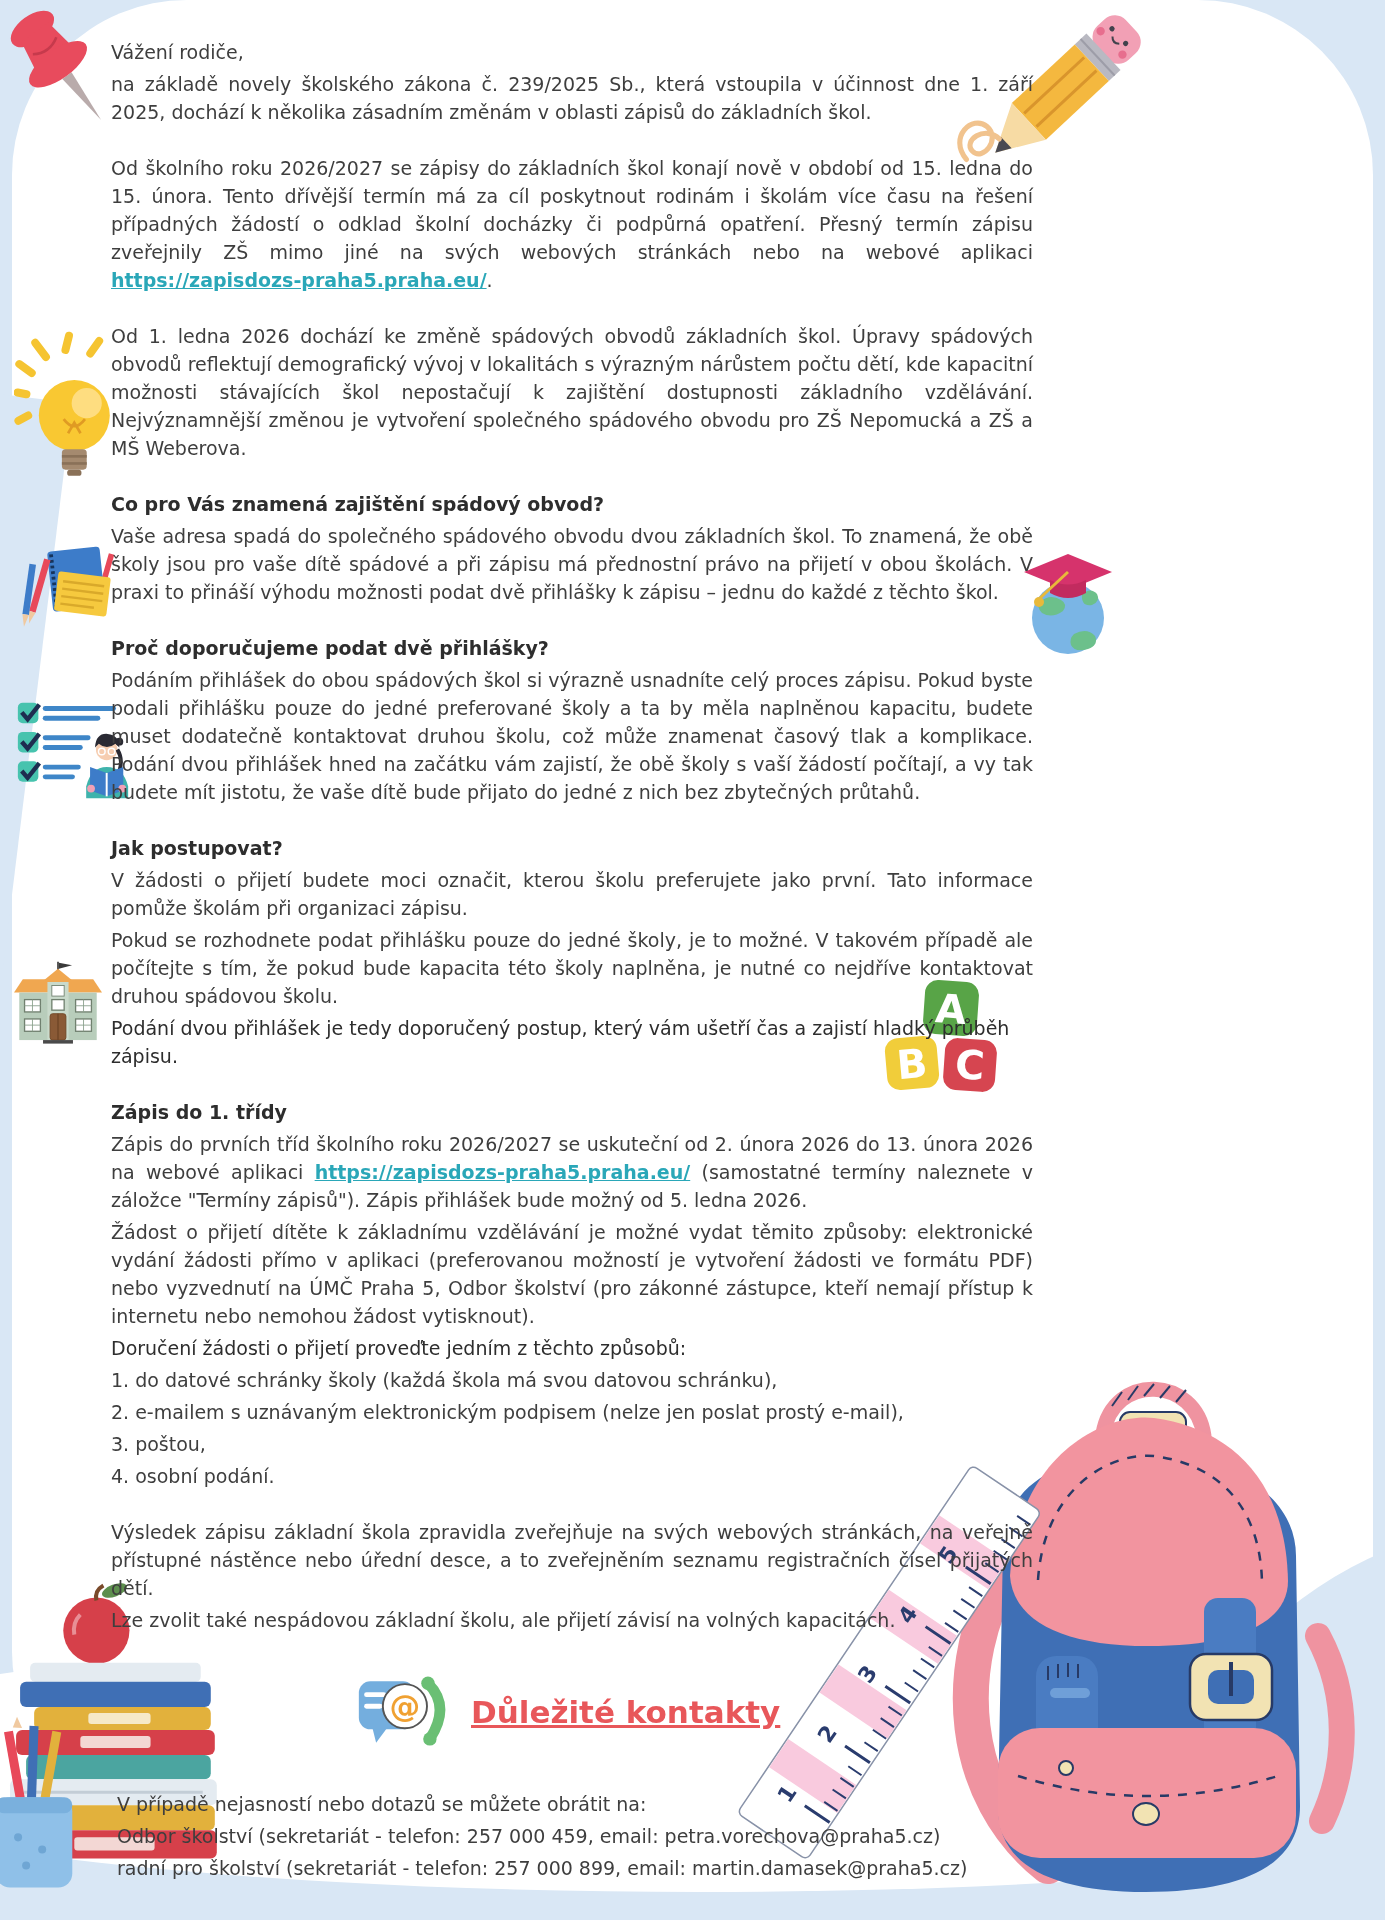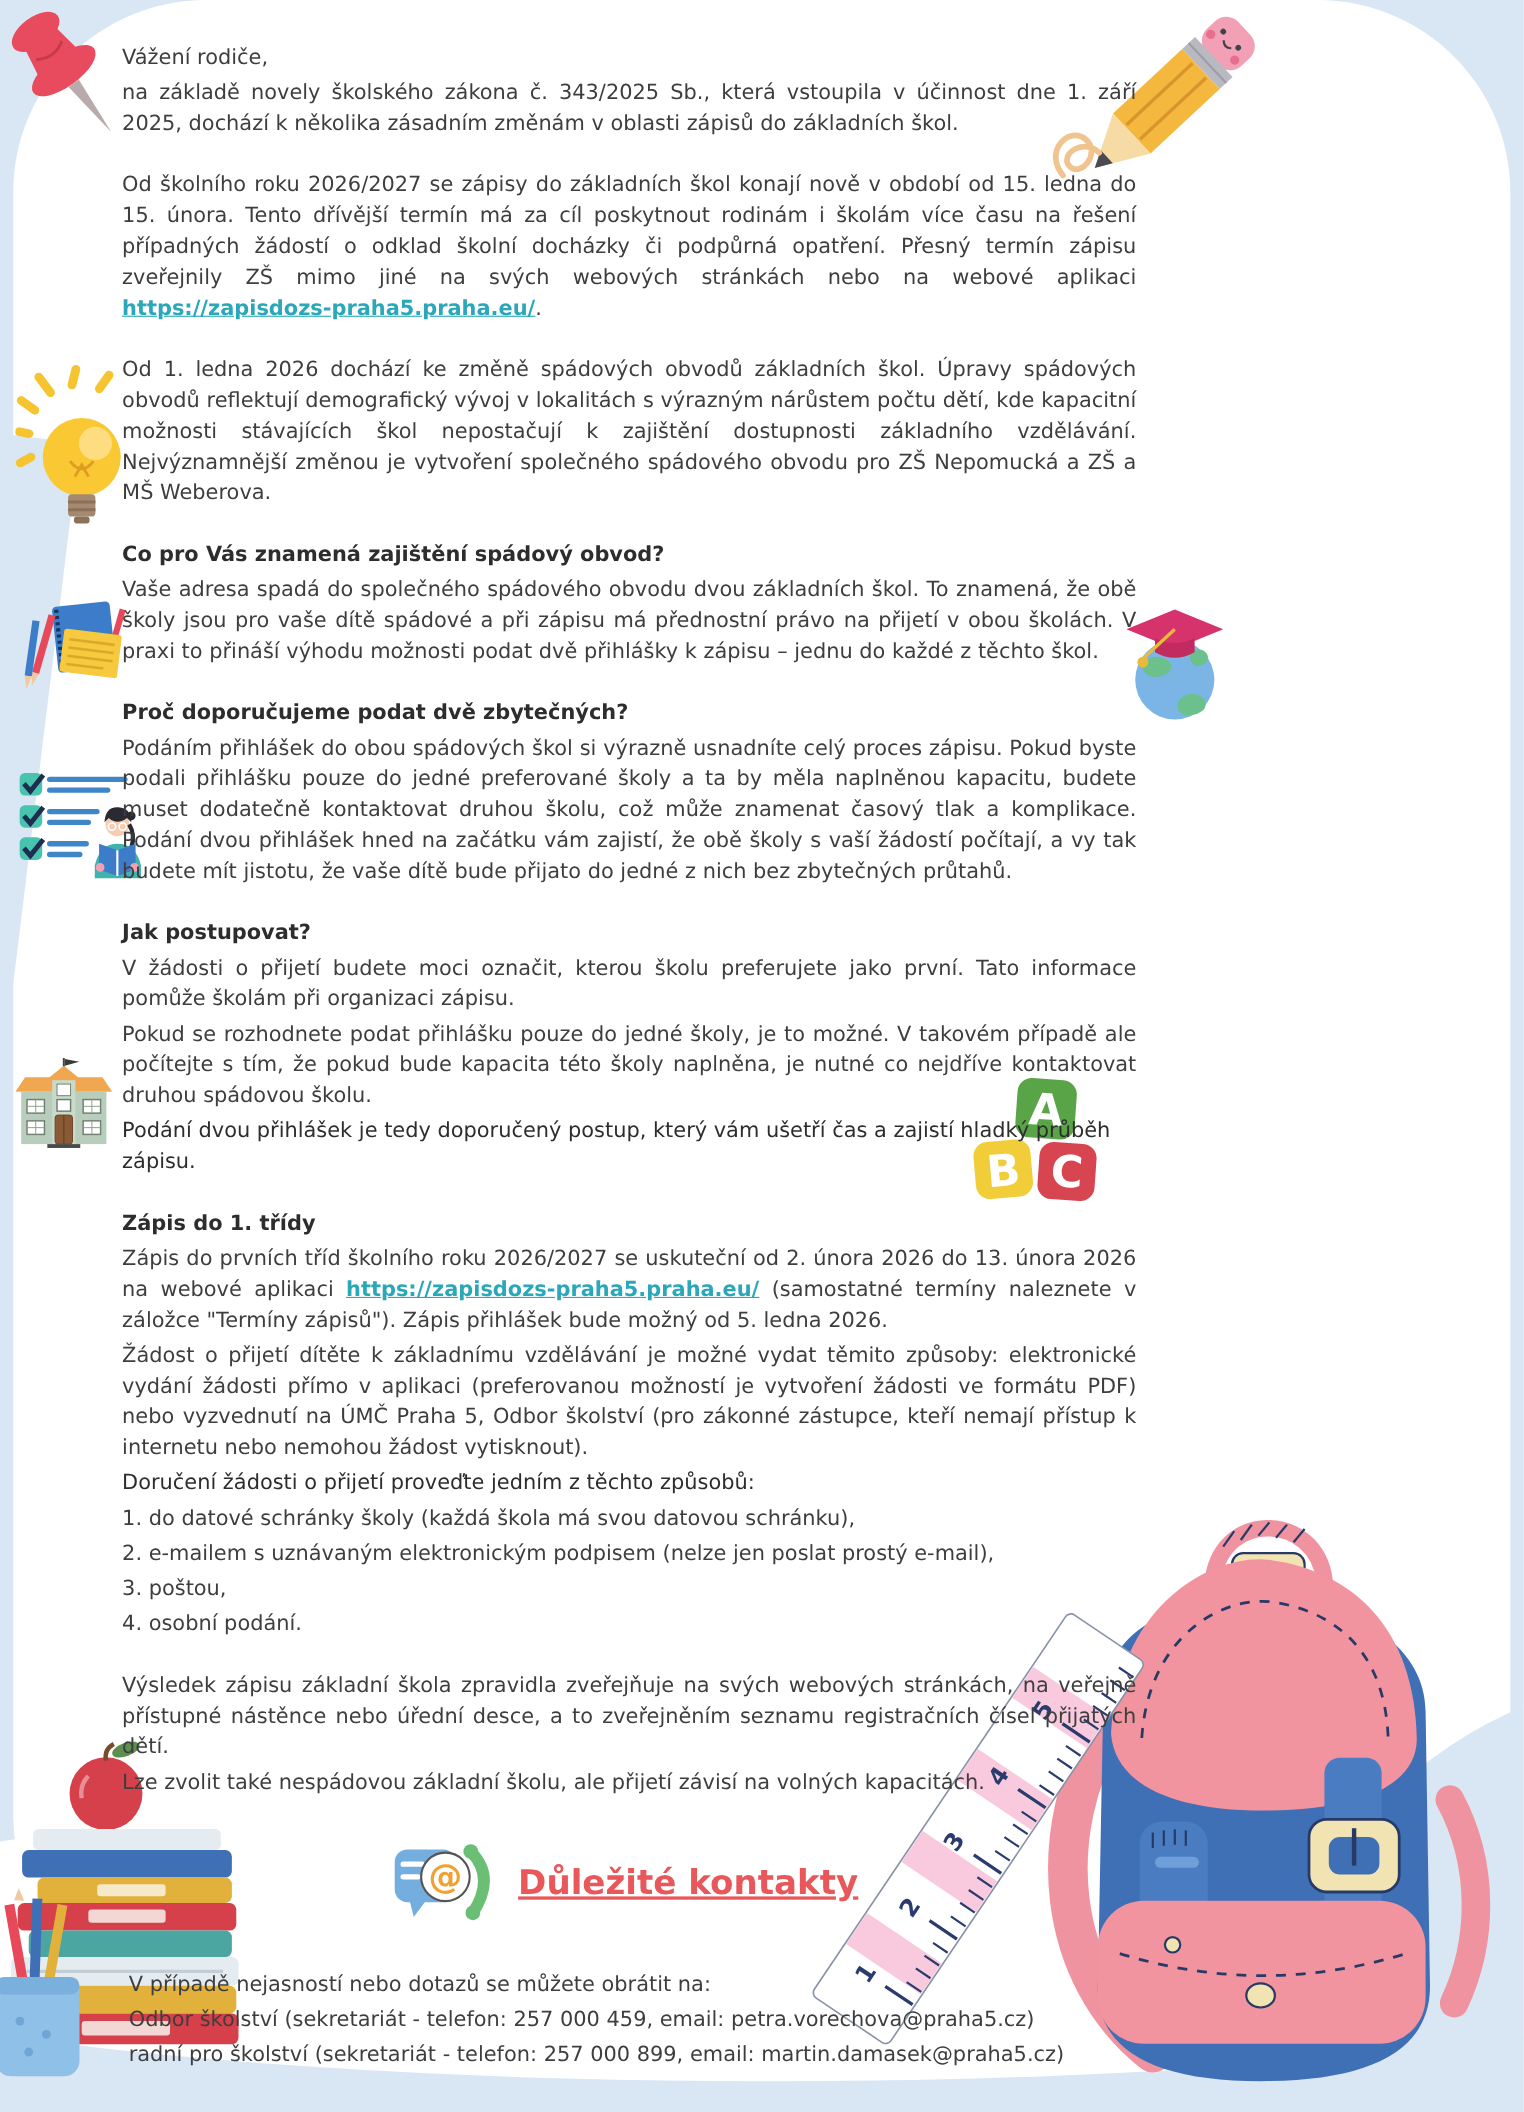--- a/index.html
+++ b/index.html
@@ -286,7 +286,7 @@
 
   <div class="content">
     <p class="left">Vážení rodiče,</p>
-    <p>na základě novely školského zákona č. 343/2025 Sb., která vstoupila v účinnost dne 1. září 2025, dochází k několika zásadním změnám v oblasti zápisů do základních škol.</p>
+    <p>na základě novely školského zákona č. 239/2025 Sb., která vstoupila v účinnost dne 1. září 2025, dochází k několika zásadním změnám v oblasti zápisů do základních škol.</p>
 
     <p class="mt"><span>Od školního roku 2026/2027 se zápisy do základních škol konají nově v období od 15. ledna do 15. února. Tento dřívější termín má za cíl poskytnout rodinám i školám více času na řešení případných žádostí o odklad školní docházky či podpůrná opatření. Přesný termín zápisu zveřejnily ZŠ mimo jiné na svých webových stránkách nebo na webové aplikaci </span><a class="link">https://zapisdozs-praha5.praha.eu/</a><span>.</span></p>
 

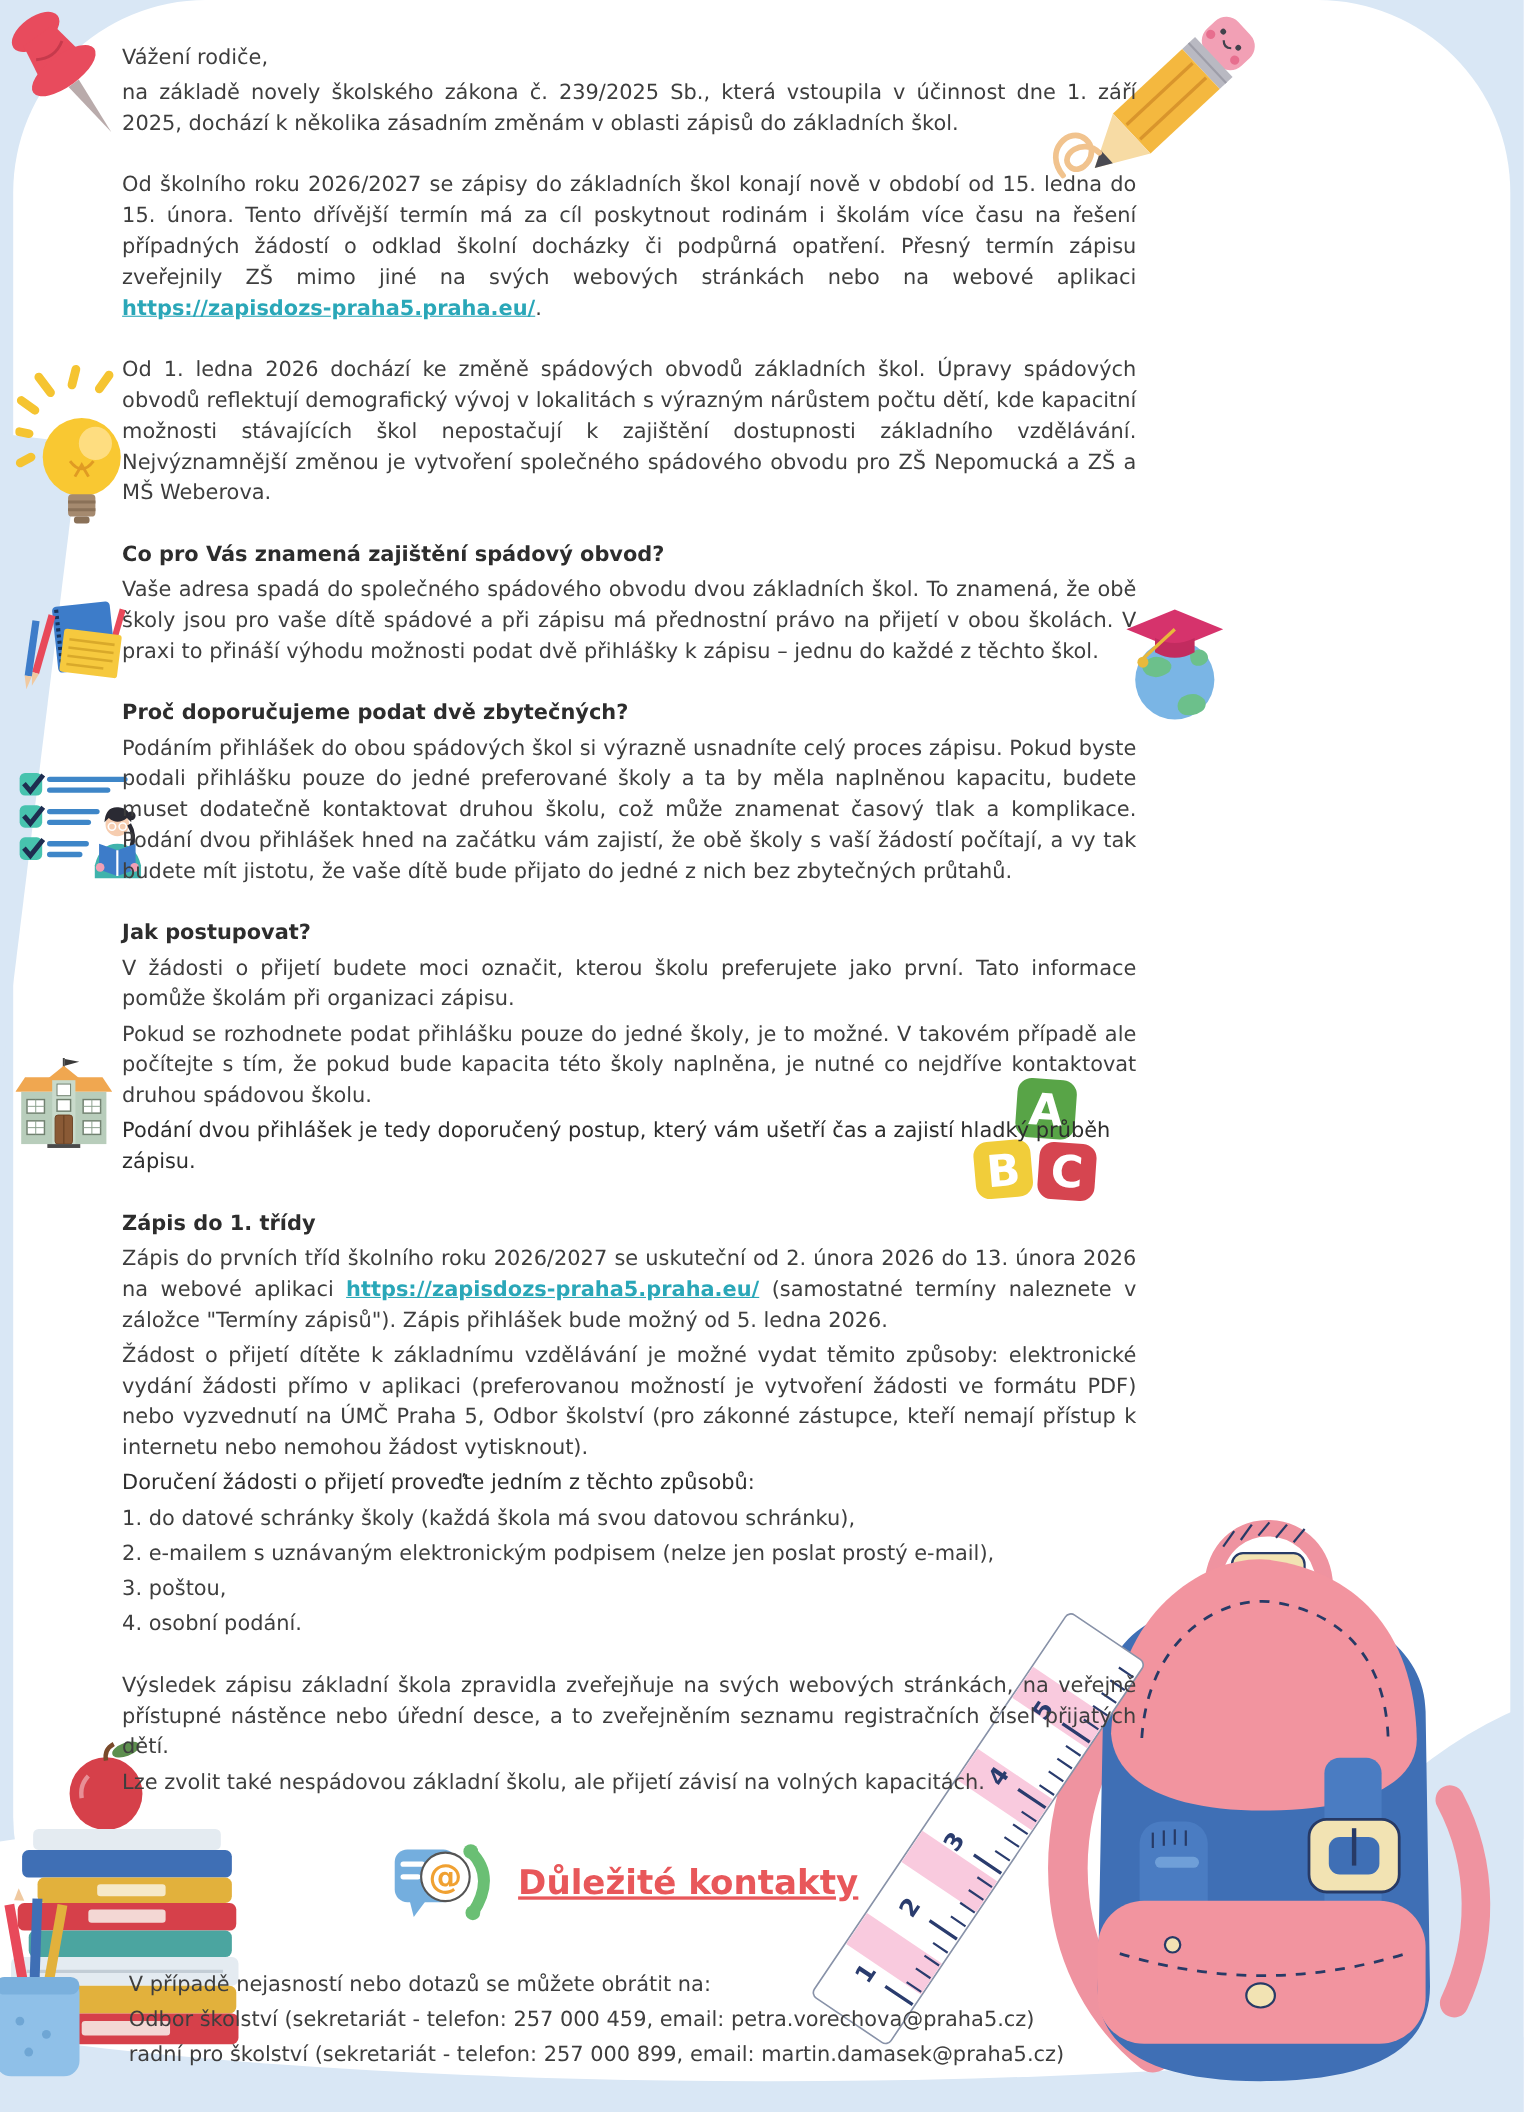--- a/index.html
+++ b/index.html
@@ -295,7 +295,7 @@
     <p class="hd mt">Co pro Vás znamená zajištění spádový obvod?</p>
     <p>Vaše adresa spadá do společného spádového obvodu dvou základních škol. To znamená, že obě školy jsou pro vaše dítě spádové a při zápisu má přednostní právo na přijetí v obou školách. V praxi to přináší výhodu možnosti podat dvě přihlášky k zápisu – jednu do každé z těchto škol.</p>
 
-    <p class="hd mt">Proč doporučujeme podat dvě zbytečných?</p>
+    <p class="hd mt">Proč doporučujeme podat dvě přihlášky?</p>
     <p>Podáním přihlášek do obou spádových škol si výrazně usnadníte celý proces zápisu. Pokud byste podali přihlášku pouze do jedné preferované školy a ta by měla naplněnou kapacitu, budete muset dodatečně kontaktovat druhou školu, což může znamenat časový tlak a komplikace. Podání dvou přihlášek hned na začátku vám zajistí, že obě školy s vaší žádostí počítají, a vy tak budete mít jistotu, že vaše dítě bude přijato do jedné z nich bez zbytečných průtahů.</p>
 
     <p class="hd mt">Jak postupovat?</p>

